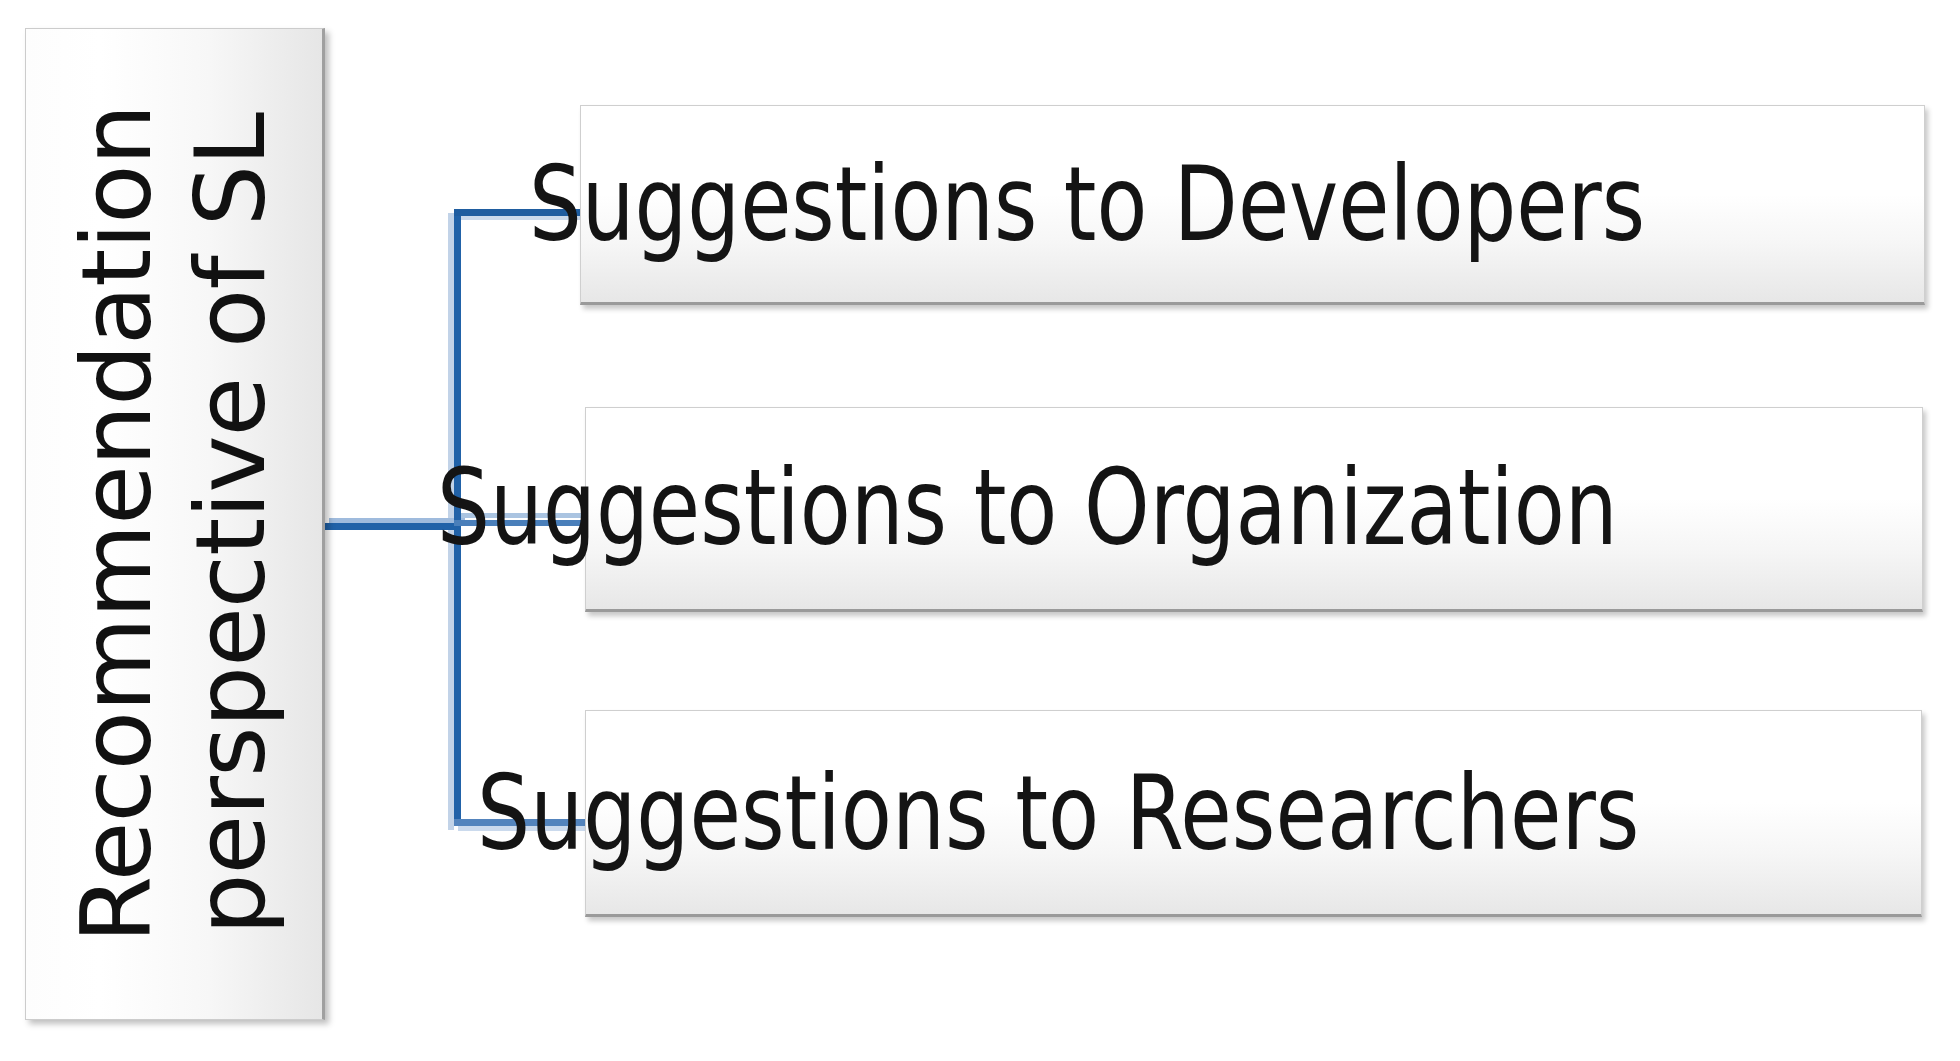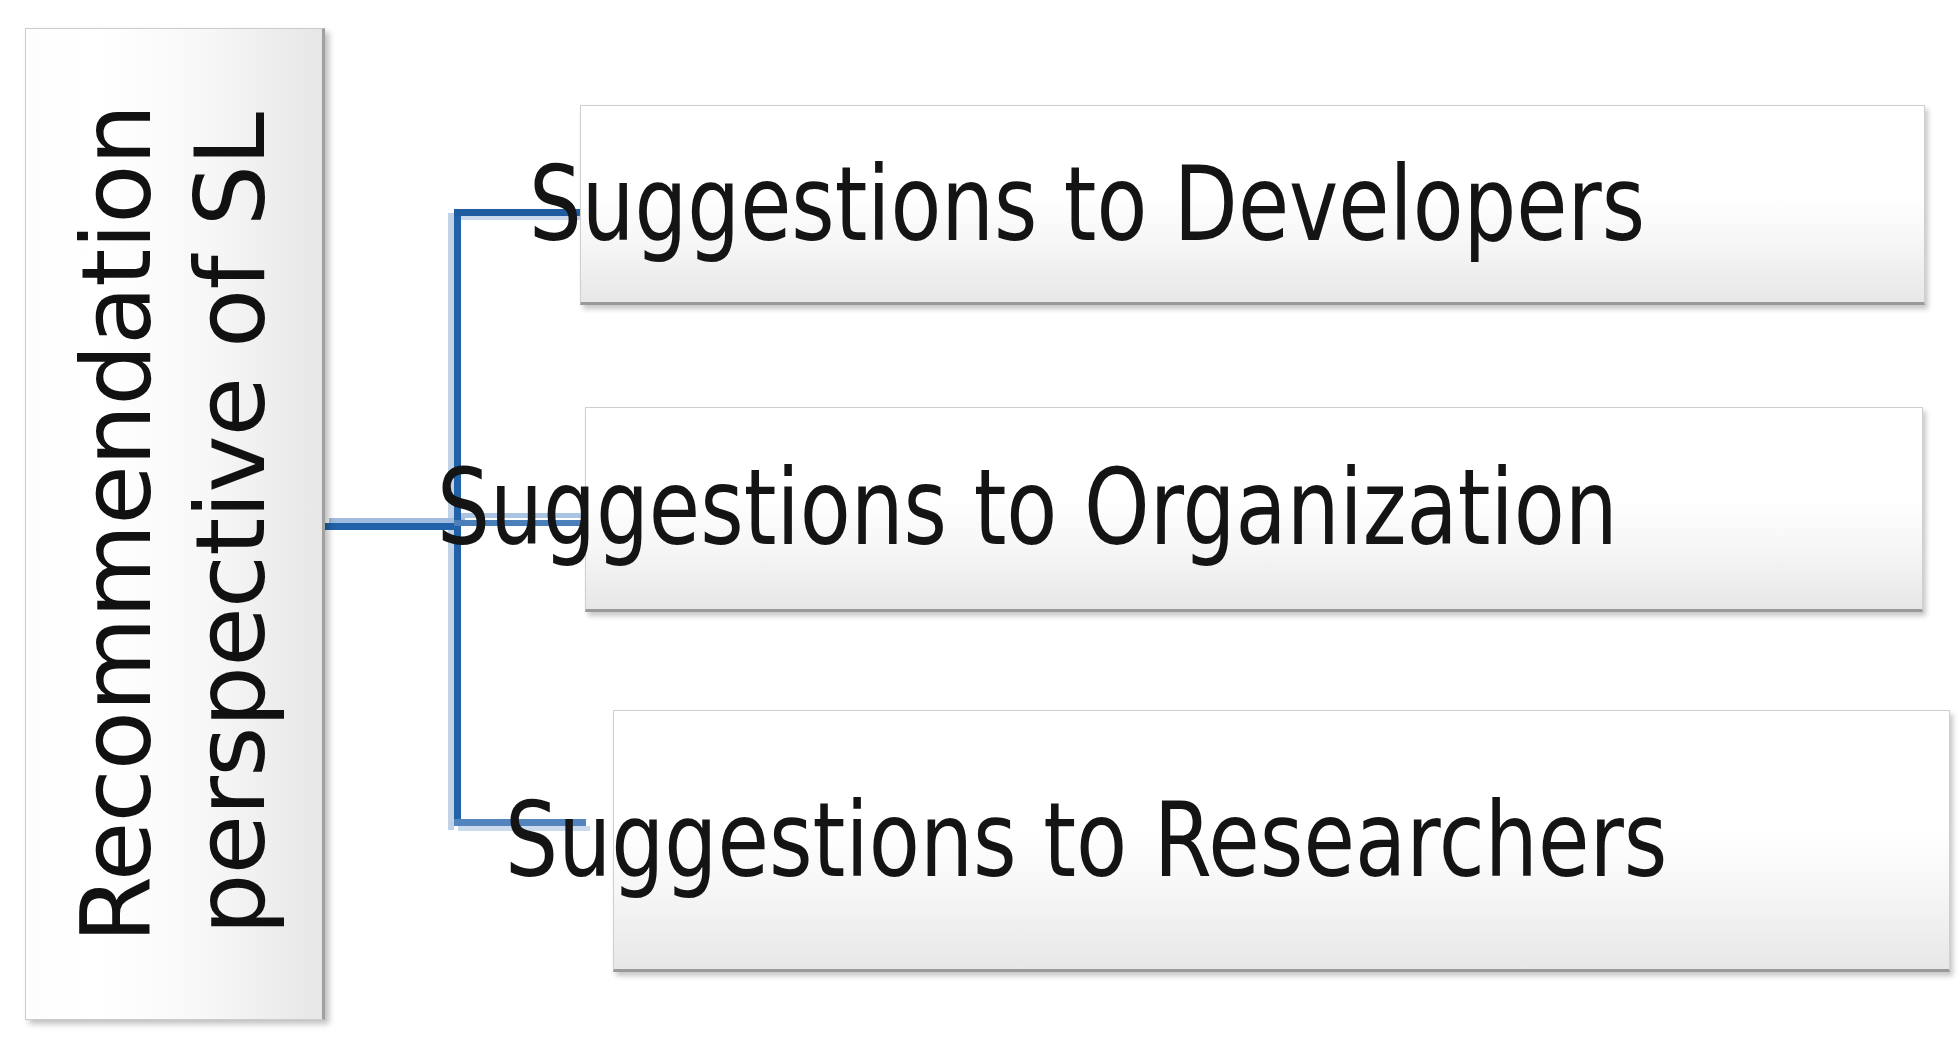--- a/index.html
+++ b/index.html
@@ -86,7 +86,7 @@
 
   #leaf-0 { left: 580px; top: 105px;  width: 1345px; height: 200px; }
   #leaf-1 { left: 585px; top: 407px;  width: 1338px; height: 205px; }
-  #leaf-2 { left: 613px; top: 710px;  width: 1337px; height: 262px; }
+  #leaf-2 { left: 585px; top: 710px;  width: 1337px; height: 207px; }
 
   #leaf-1 .leaf-label { transform: scaleX(0.795); font-size: 105px; padding-left: 0px; }
   #leaf-2 .leaf-label { transform: scaleX(0.805); font-size: 104px; }

